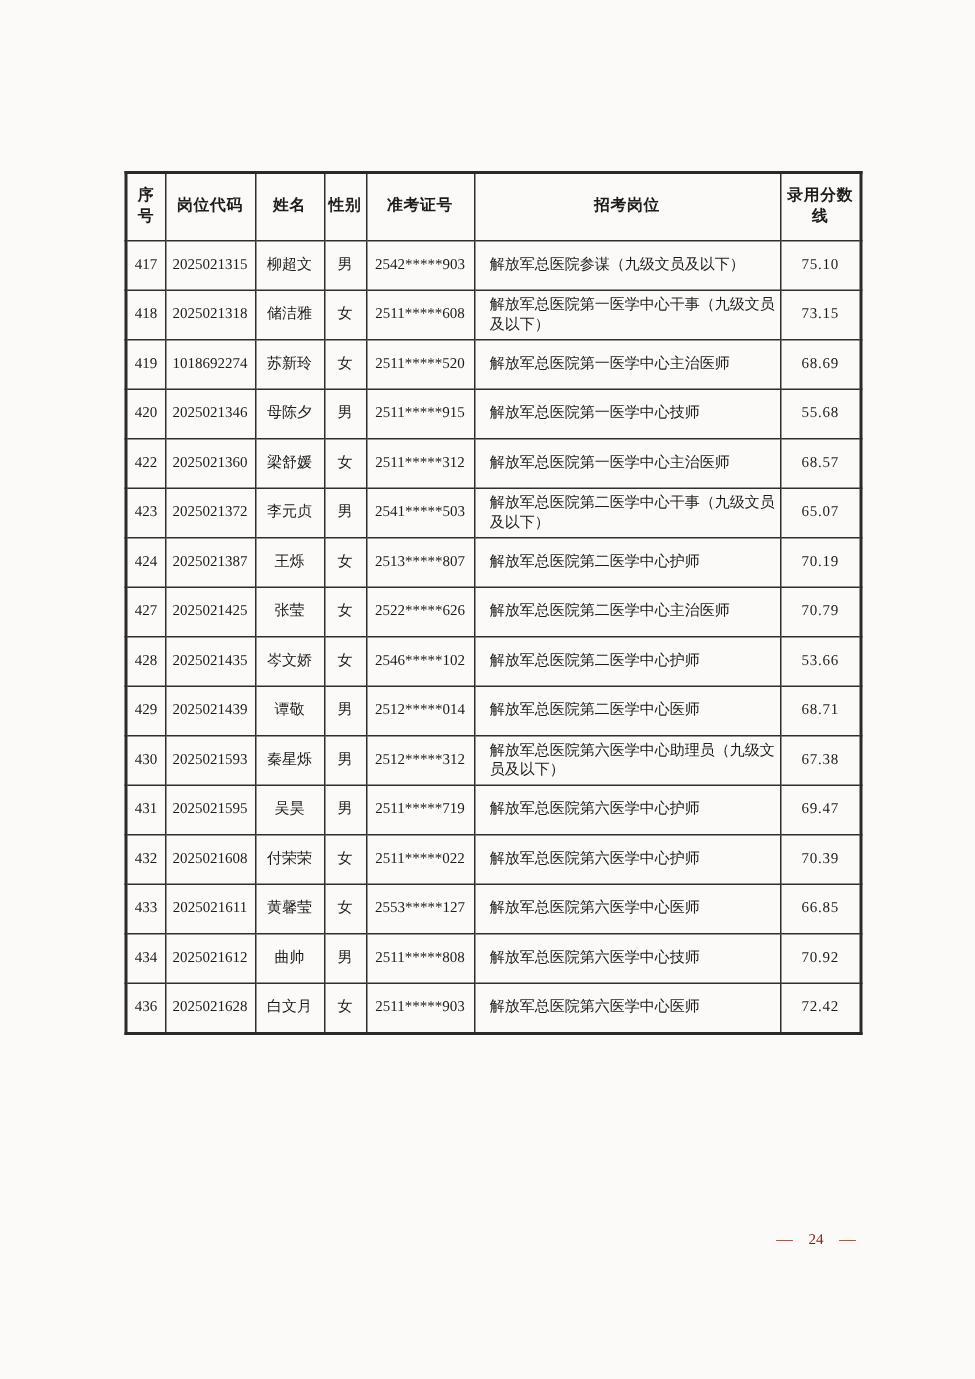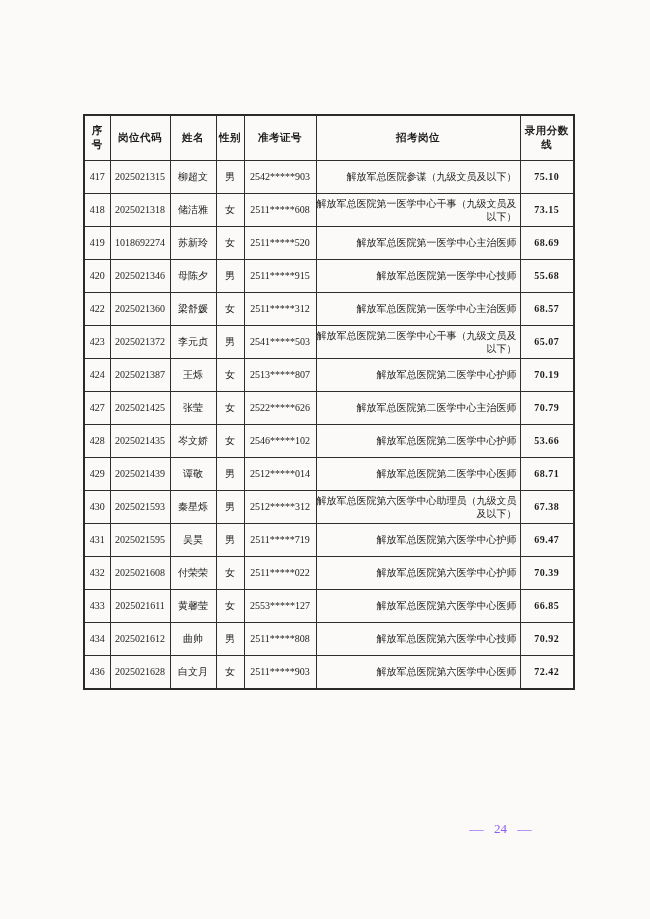--- a/index.html
+++ b/index.html
@@ -50,8 +50,8 @@
     background: transparent;
   }
   .doc-table td.pos {
-    text-align: right;
-    padding-left: 0;
+    text-align: left;
+    padding-left: 10px;
     padding-right: 3px;
   }
   .doc-table td.score {

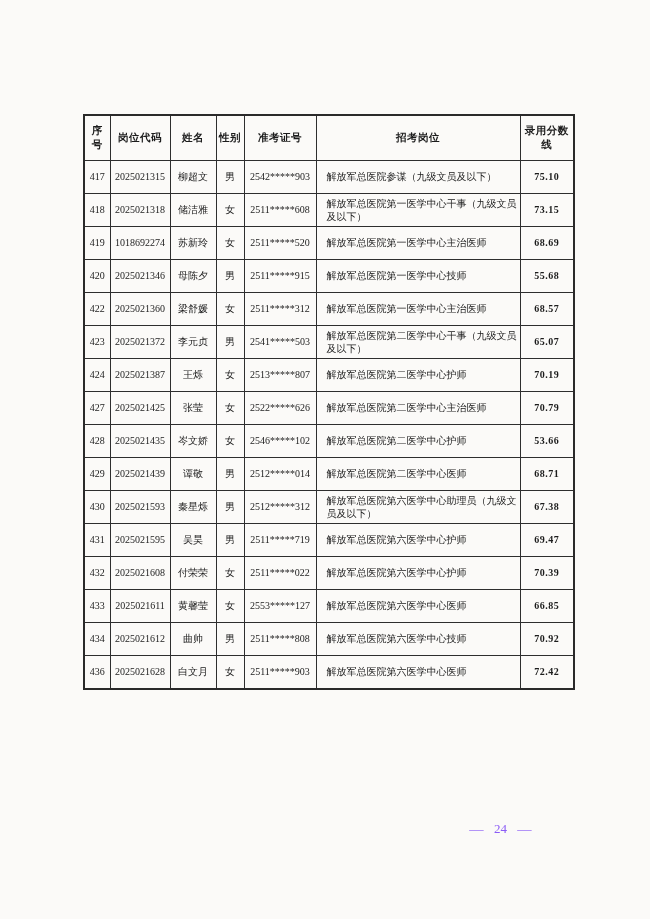--- a/index.html
+++ b/index.html
@@ -56,7 +56,6 @@
   }
   .doc-table td.score {
     letter-spacing: 0.5px;
-    font-weight: bold;
   }
   .page-number {
     position: absolute;

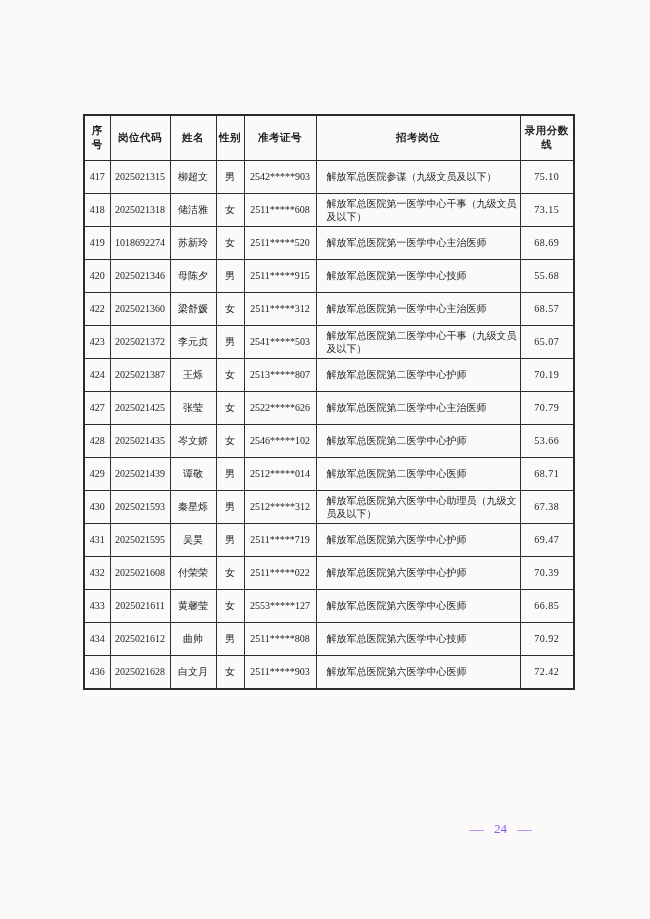--- a/index.html
+++ b/index.html
@@ -62,9 +62,9 @@
     top: 821px;
     left: 470px;
     width: 100px;
-    text-align: left;
-    font-size: 13px;
-    color: #8b5cf6;
+    text-align: right;
+    font-size: 10px;
+    color: #7f1d1d;
     white-space: nowrap;
   }
   .page-number .num {

